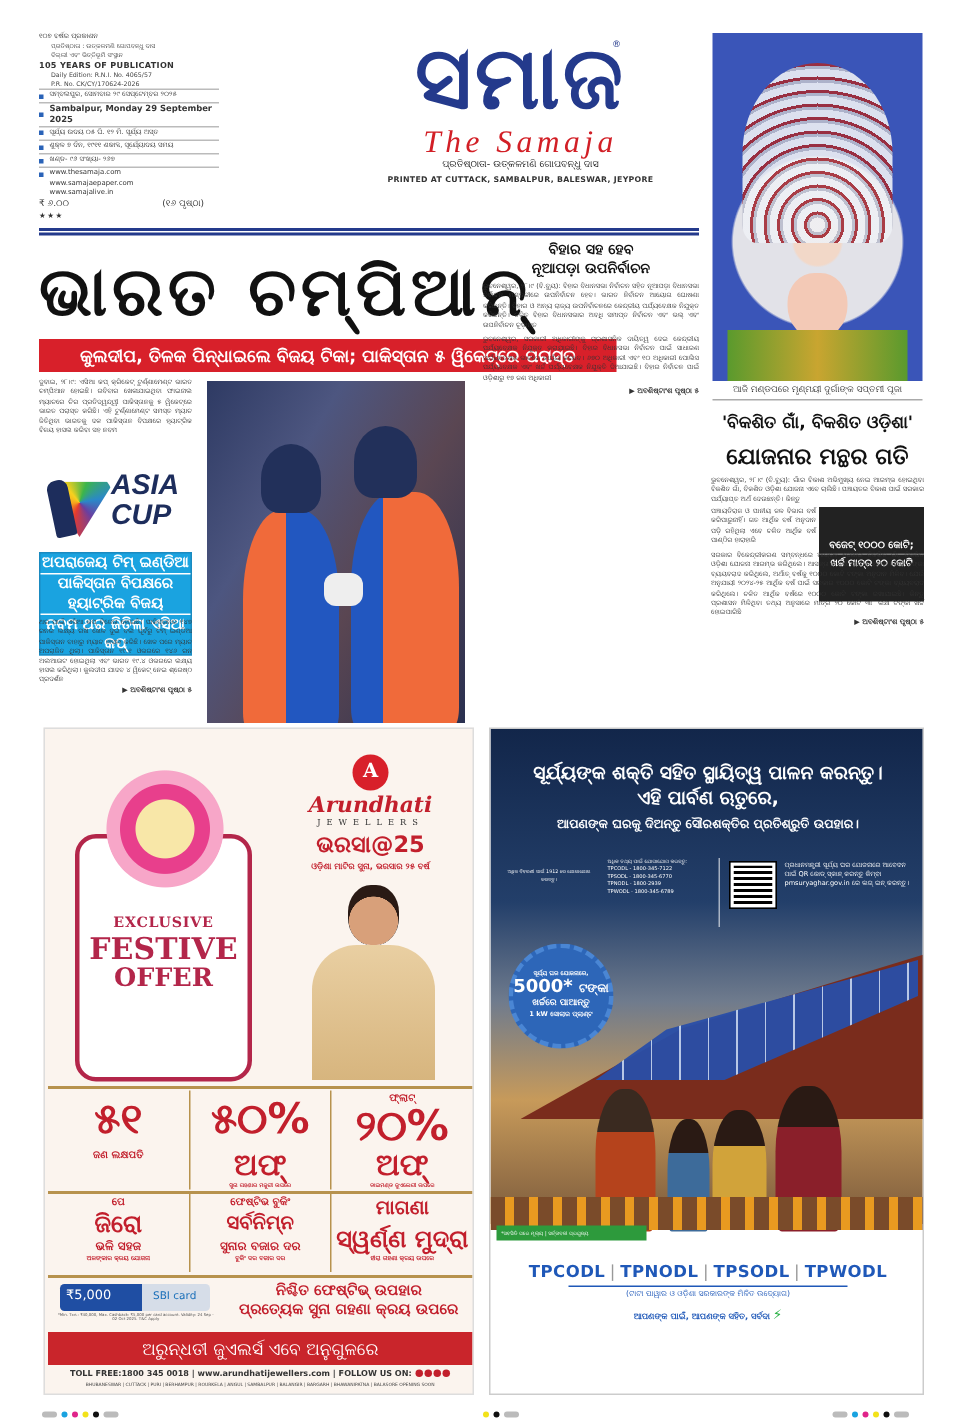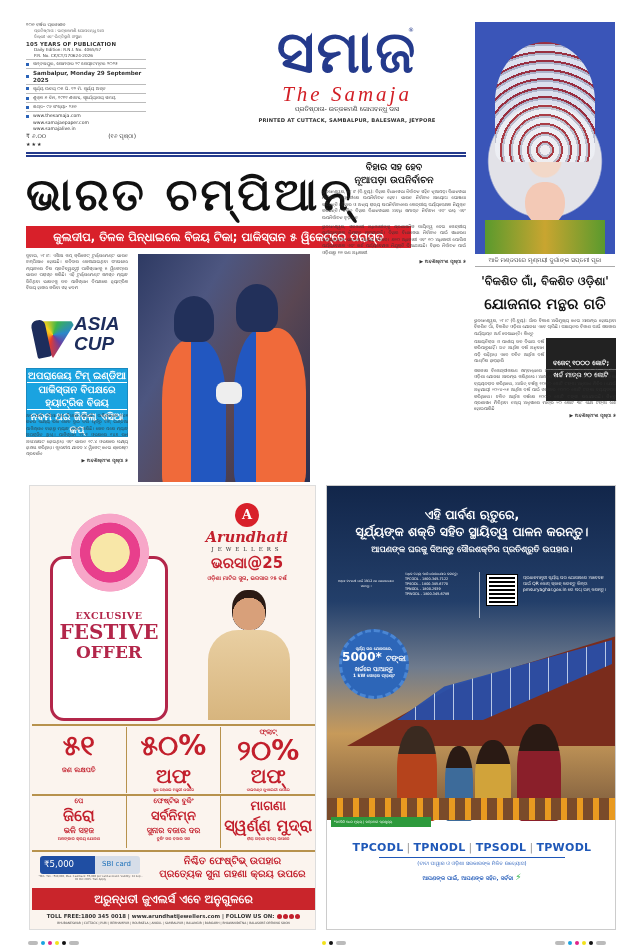--- a/index.html
+++ b/index.html
@@ -355,8 +355,8 @@
 <section class="ad-right">
   <div class="sky"></div>
   <div class="ad-r-h1">
+    <div>ସୂର୍ଯ୍ୟଙ୍କ ଶକ୍ତି ସହିତ ସ୍ଥାୟିତ୍ୱ ପାଳନ କରନ୍ତୁ।</div>
     <div>ଏହି ପାର୍ବଣ ଋତୁରେ,</div>
-    <div>ସୂର୍ଯ୍ୟଙ୍କ ଶକ୍ତି ସହିତ ସ୍ଥାୟିତ୍ୱ ପାଳନ କରନ୍ତୁ।</div>
   </div>
   <div class="ad-r-sub">ଆପଣଙ୍କ ଘରକୁ ଦିଅନ୍ତୁ ସୌରଶକ୍ତିର ପ୍ରତିଶ୍ରୁତି ଉପହାର।</div>
   <div class="helpline">ଅଧିକ ବିବରଣୀ ପାଇଁ 1912 ରେ ଯୋଗାଯୋଗ କରନ୍ତୁ।</div>

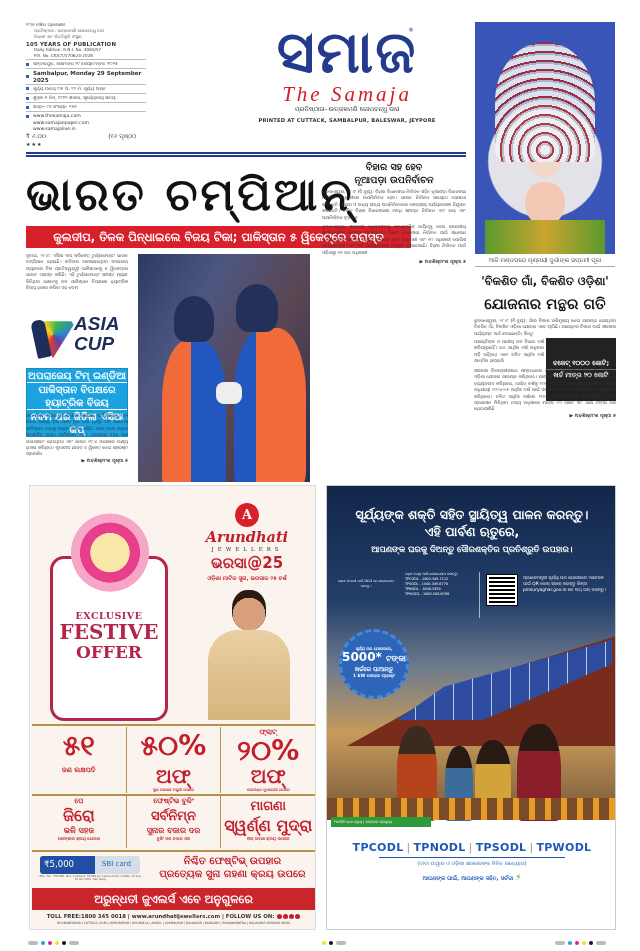--- a/index.html
+++ b/index.html
@@ -117,7 +117,7 @@
   .sbi-tnc { position: absolute; left: 6px; top: 23px; width: 105px; font-size: 2.6px; color: #555; text-align: center; line-height: 3.4px; }
   .gift-text { position: absolute; left: 118px; top: 2px; width: 165px; text-align: center; color: #c21f2c; font-weight: bold; font-size: 10px; line-height: 13px; }
 
-  .red-band { position: absolute; left: 2px; top: 402px; width: 283px; height: 22px; background: #c9252b; color: #fff; font-size: 11.4px; line-height: 22px; text-align: center; font-weight: bold; }
+  .red-band { position: absolute; left: 2px; top: 402px; width: 283px; height: 22px; background: #c9252b; color: #fff; font-size: 11.4px; line-height: 22px; text-align: center; font-weight: normal; }
   .toll-row { position: absolute; left: 2px; top: 426px; width: 283px; text-align: center; font-size: 5.4px; font-weight: bold; color: #333; line-height: 8px; }
   .social { display: inline-block; width: 5px; height: 5px; border-radius: 50%; background: #c21f2c; margin-left: 1px; vertical-align: middle; }
   .branches { position: absolute; left: 2px; top: 435px; width: 283px; text-align: center; font-size: 3px; color: #444; }

